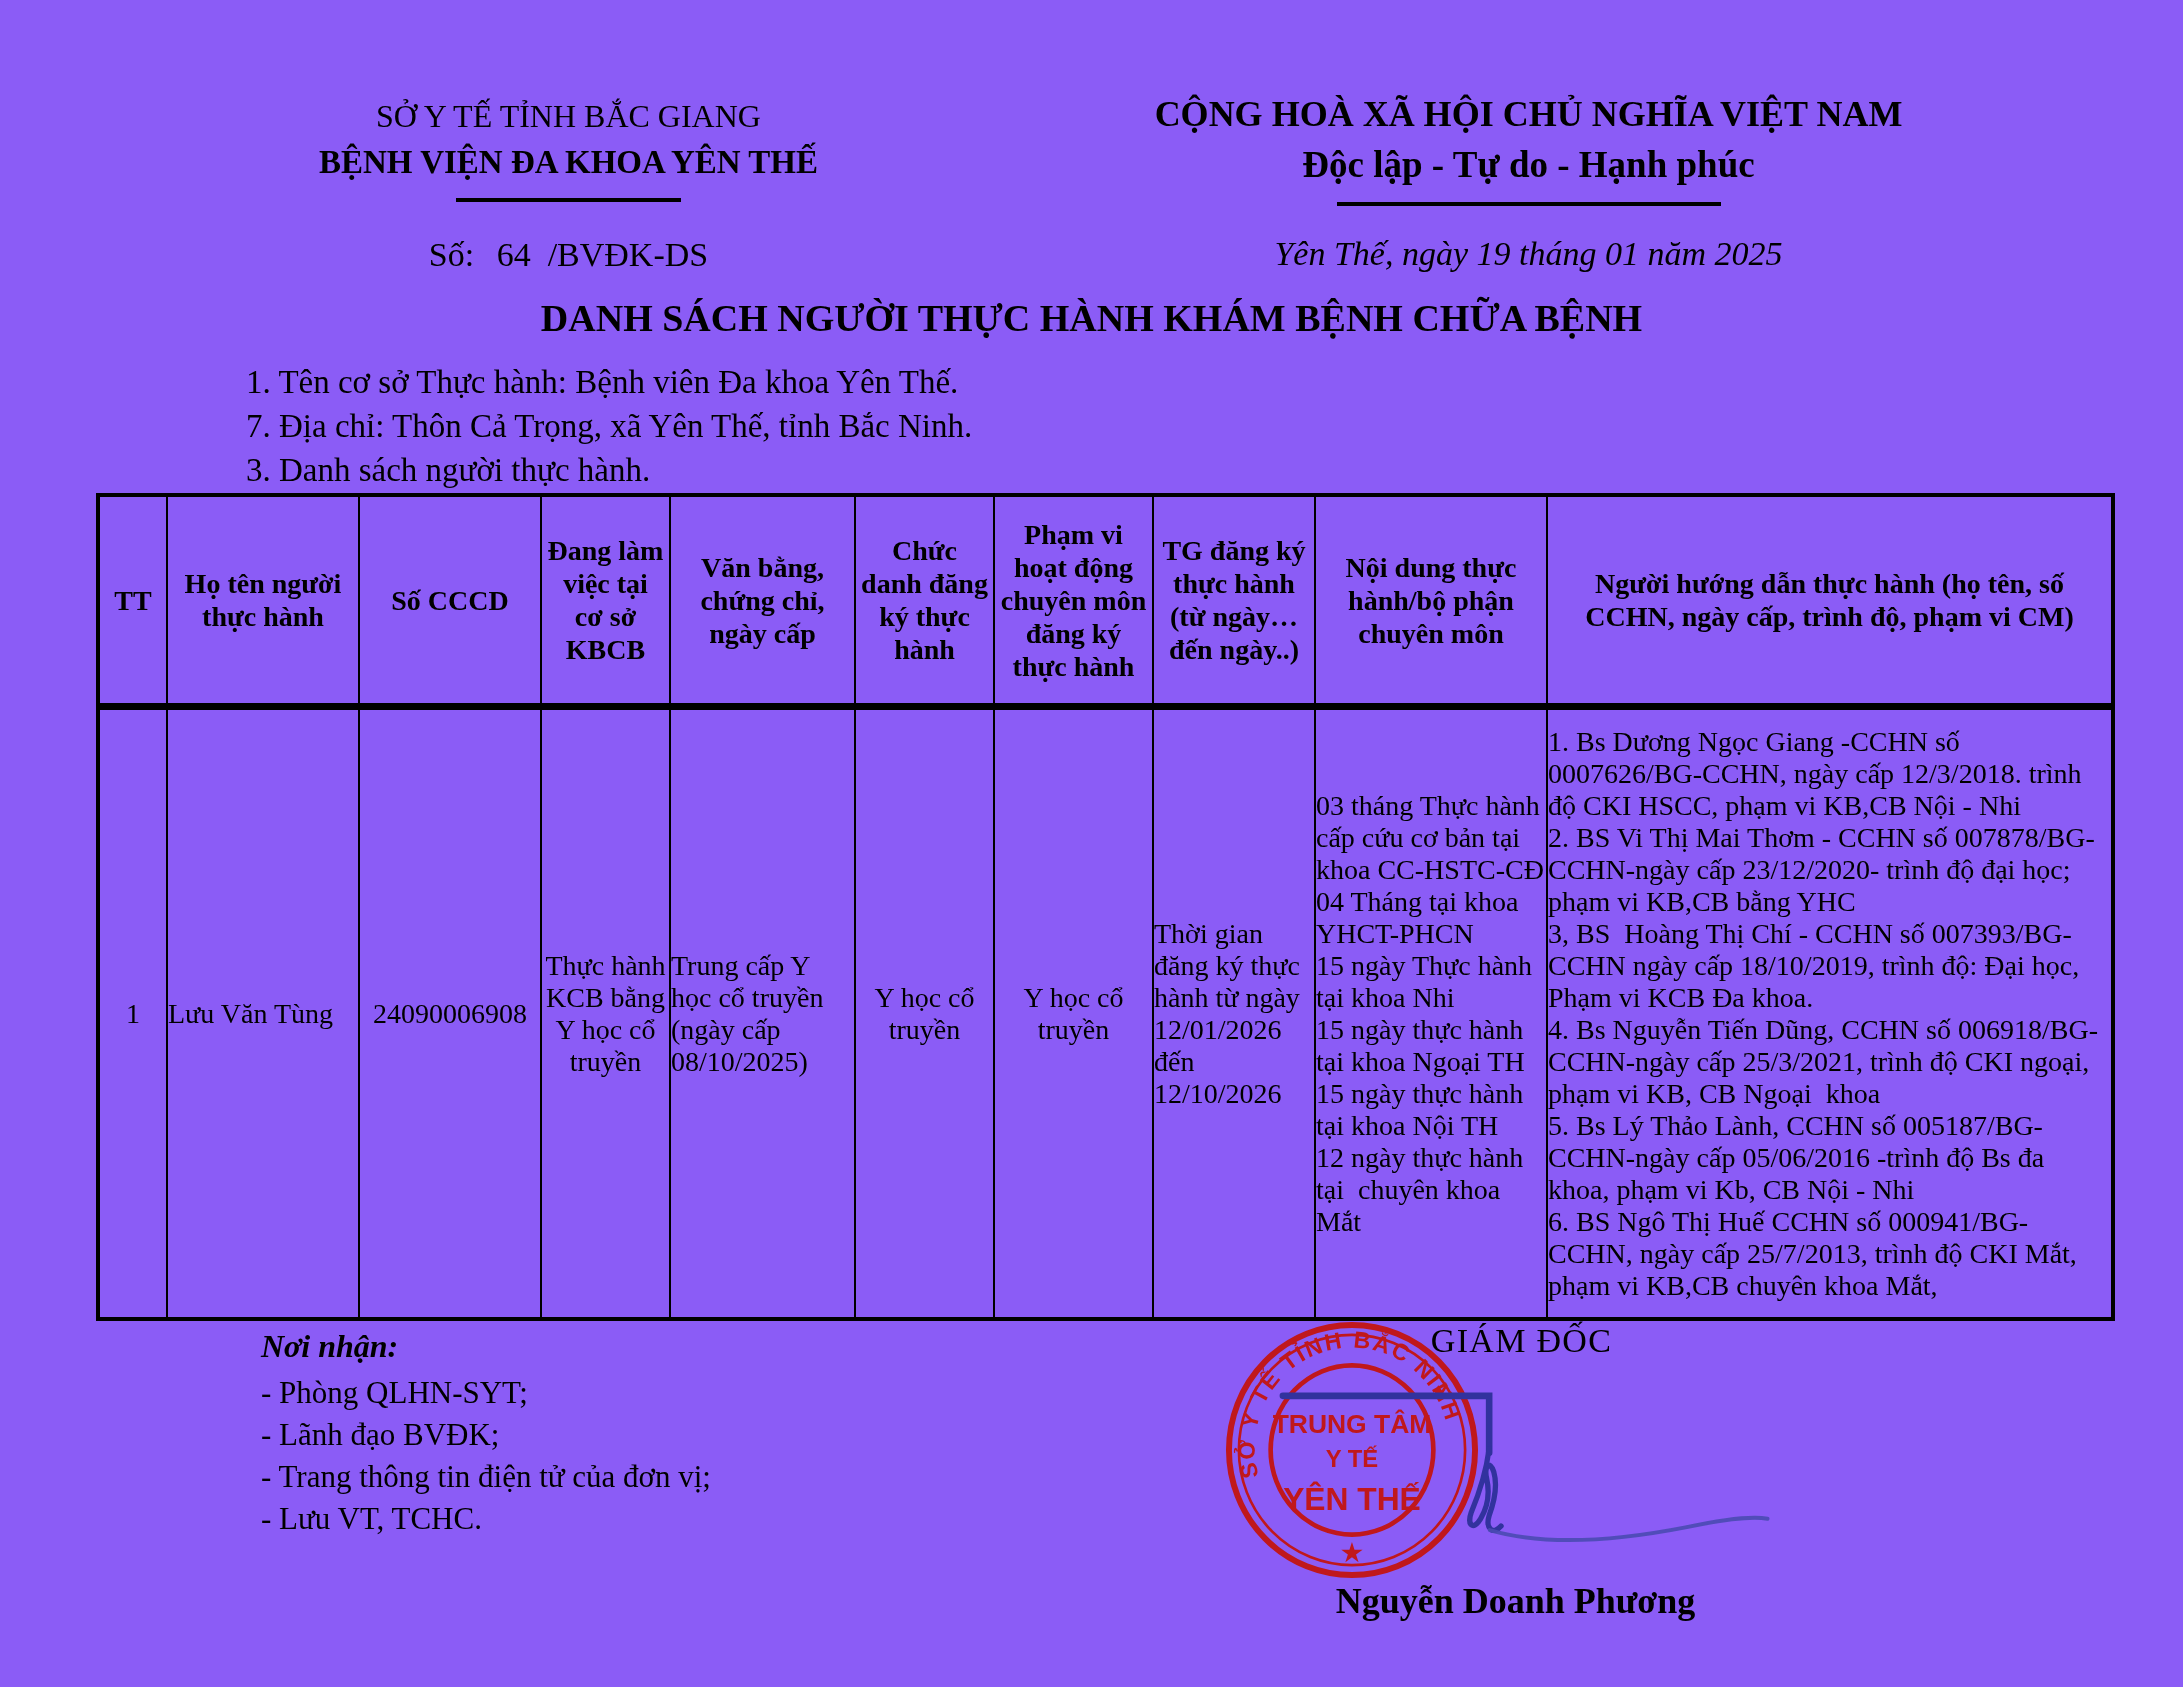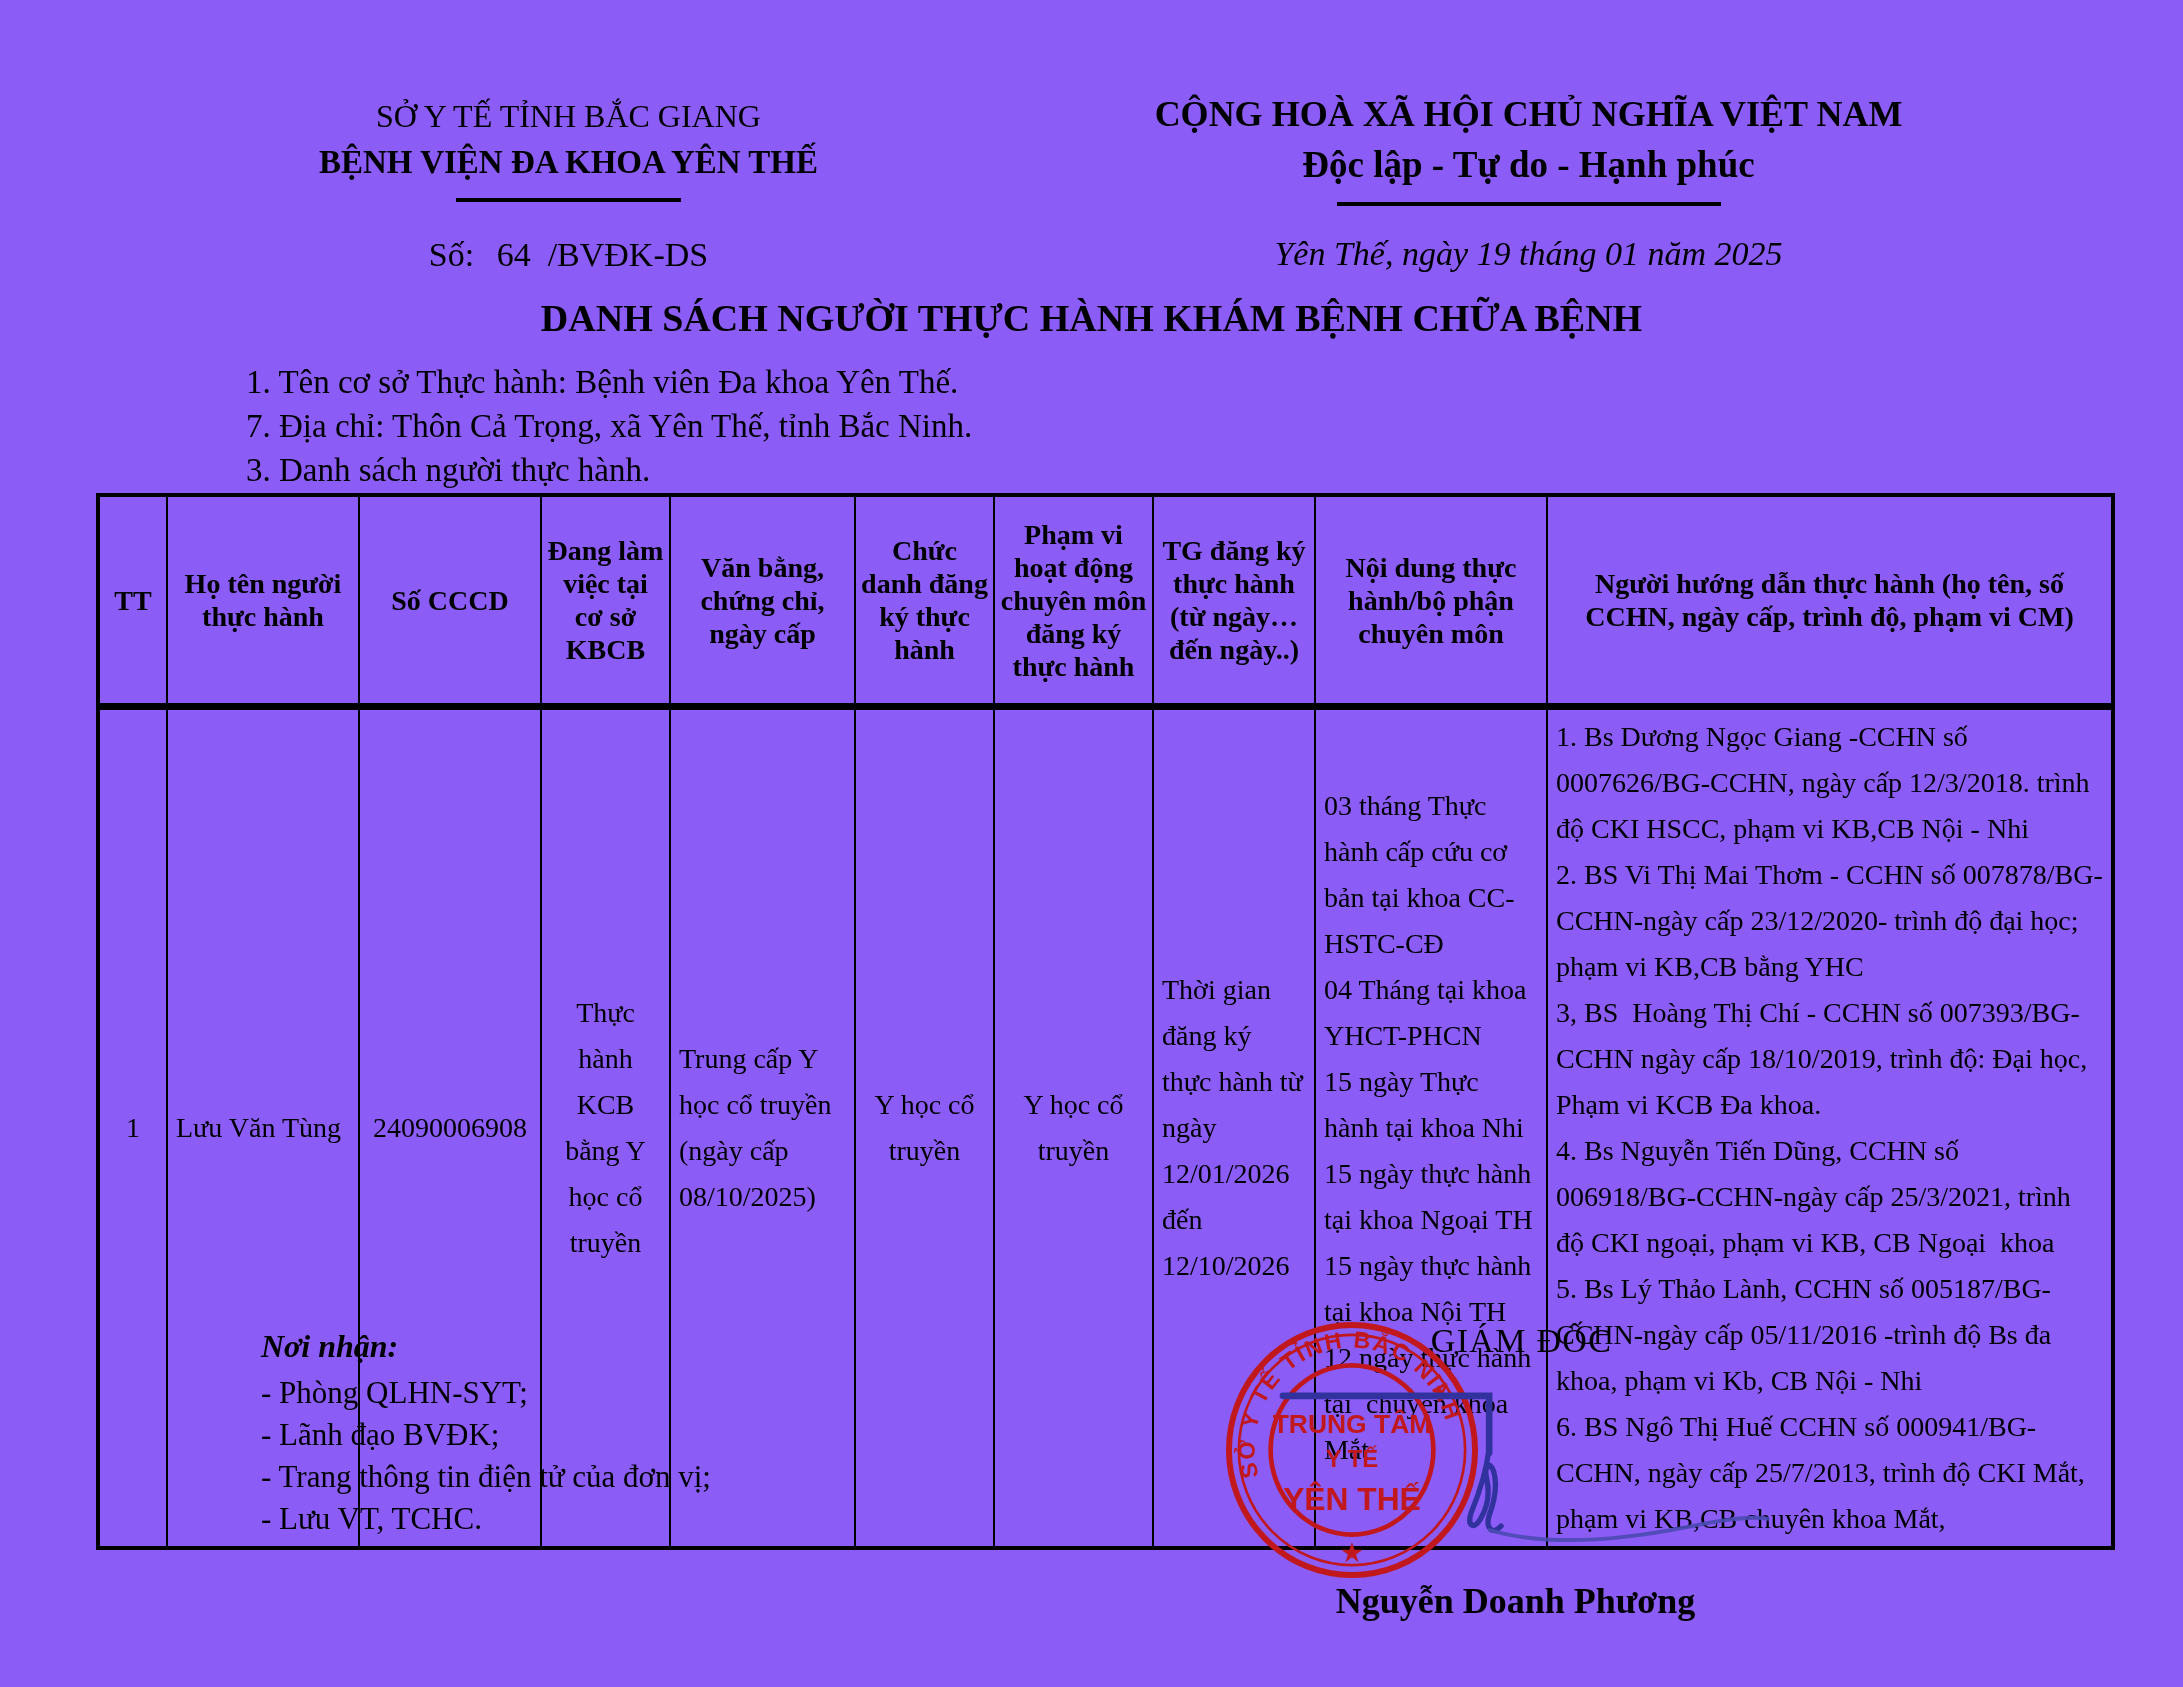--- a/index.html
+++ b/index.html
@@ -33,8 +33,8 @@
   table.main th{font-size:28px;font-weight:bold;line-height:33px;text-align:center;
                 vertical-align:middle;height:198px;padding:4px;}
   table.main thead th{border-bottom:7.3px solid #000;}
-  table.main td{font-size:28px;line-height:46px;vertical-align:middle;height:599px;
-                padding:4px 8px;}
+  table.main td{font-size:28px;line-height:32px;vertical-align:middle;height:599px;
+                padding:4px 0;}
   td.c{text-align:center;}
   td.top{vertical-align:top;padding-top:5.3px;}
   td.left{text-align:left;}

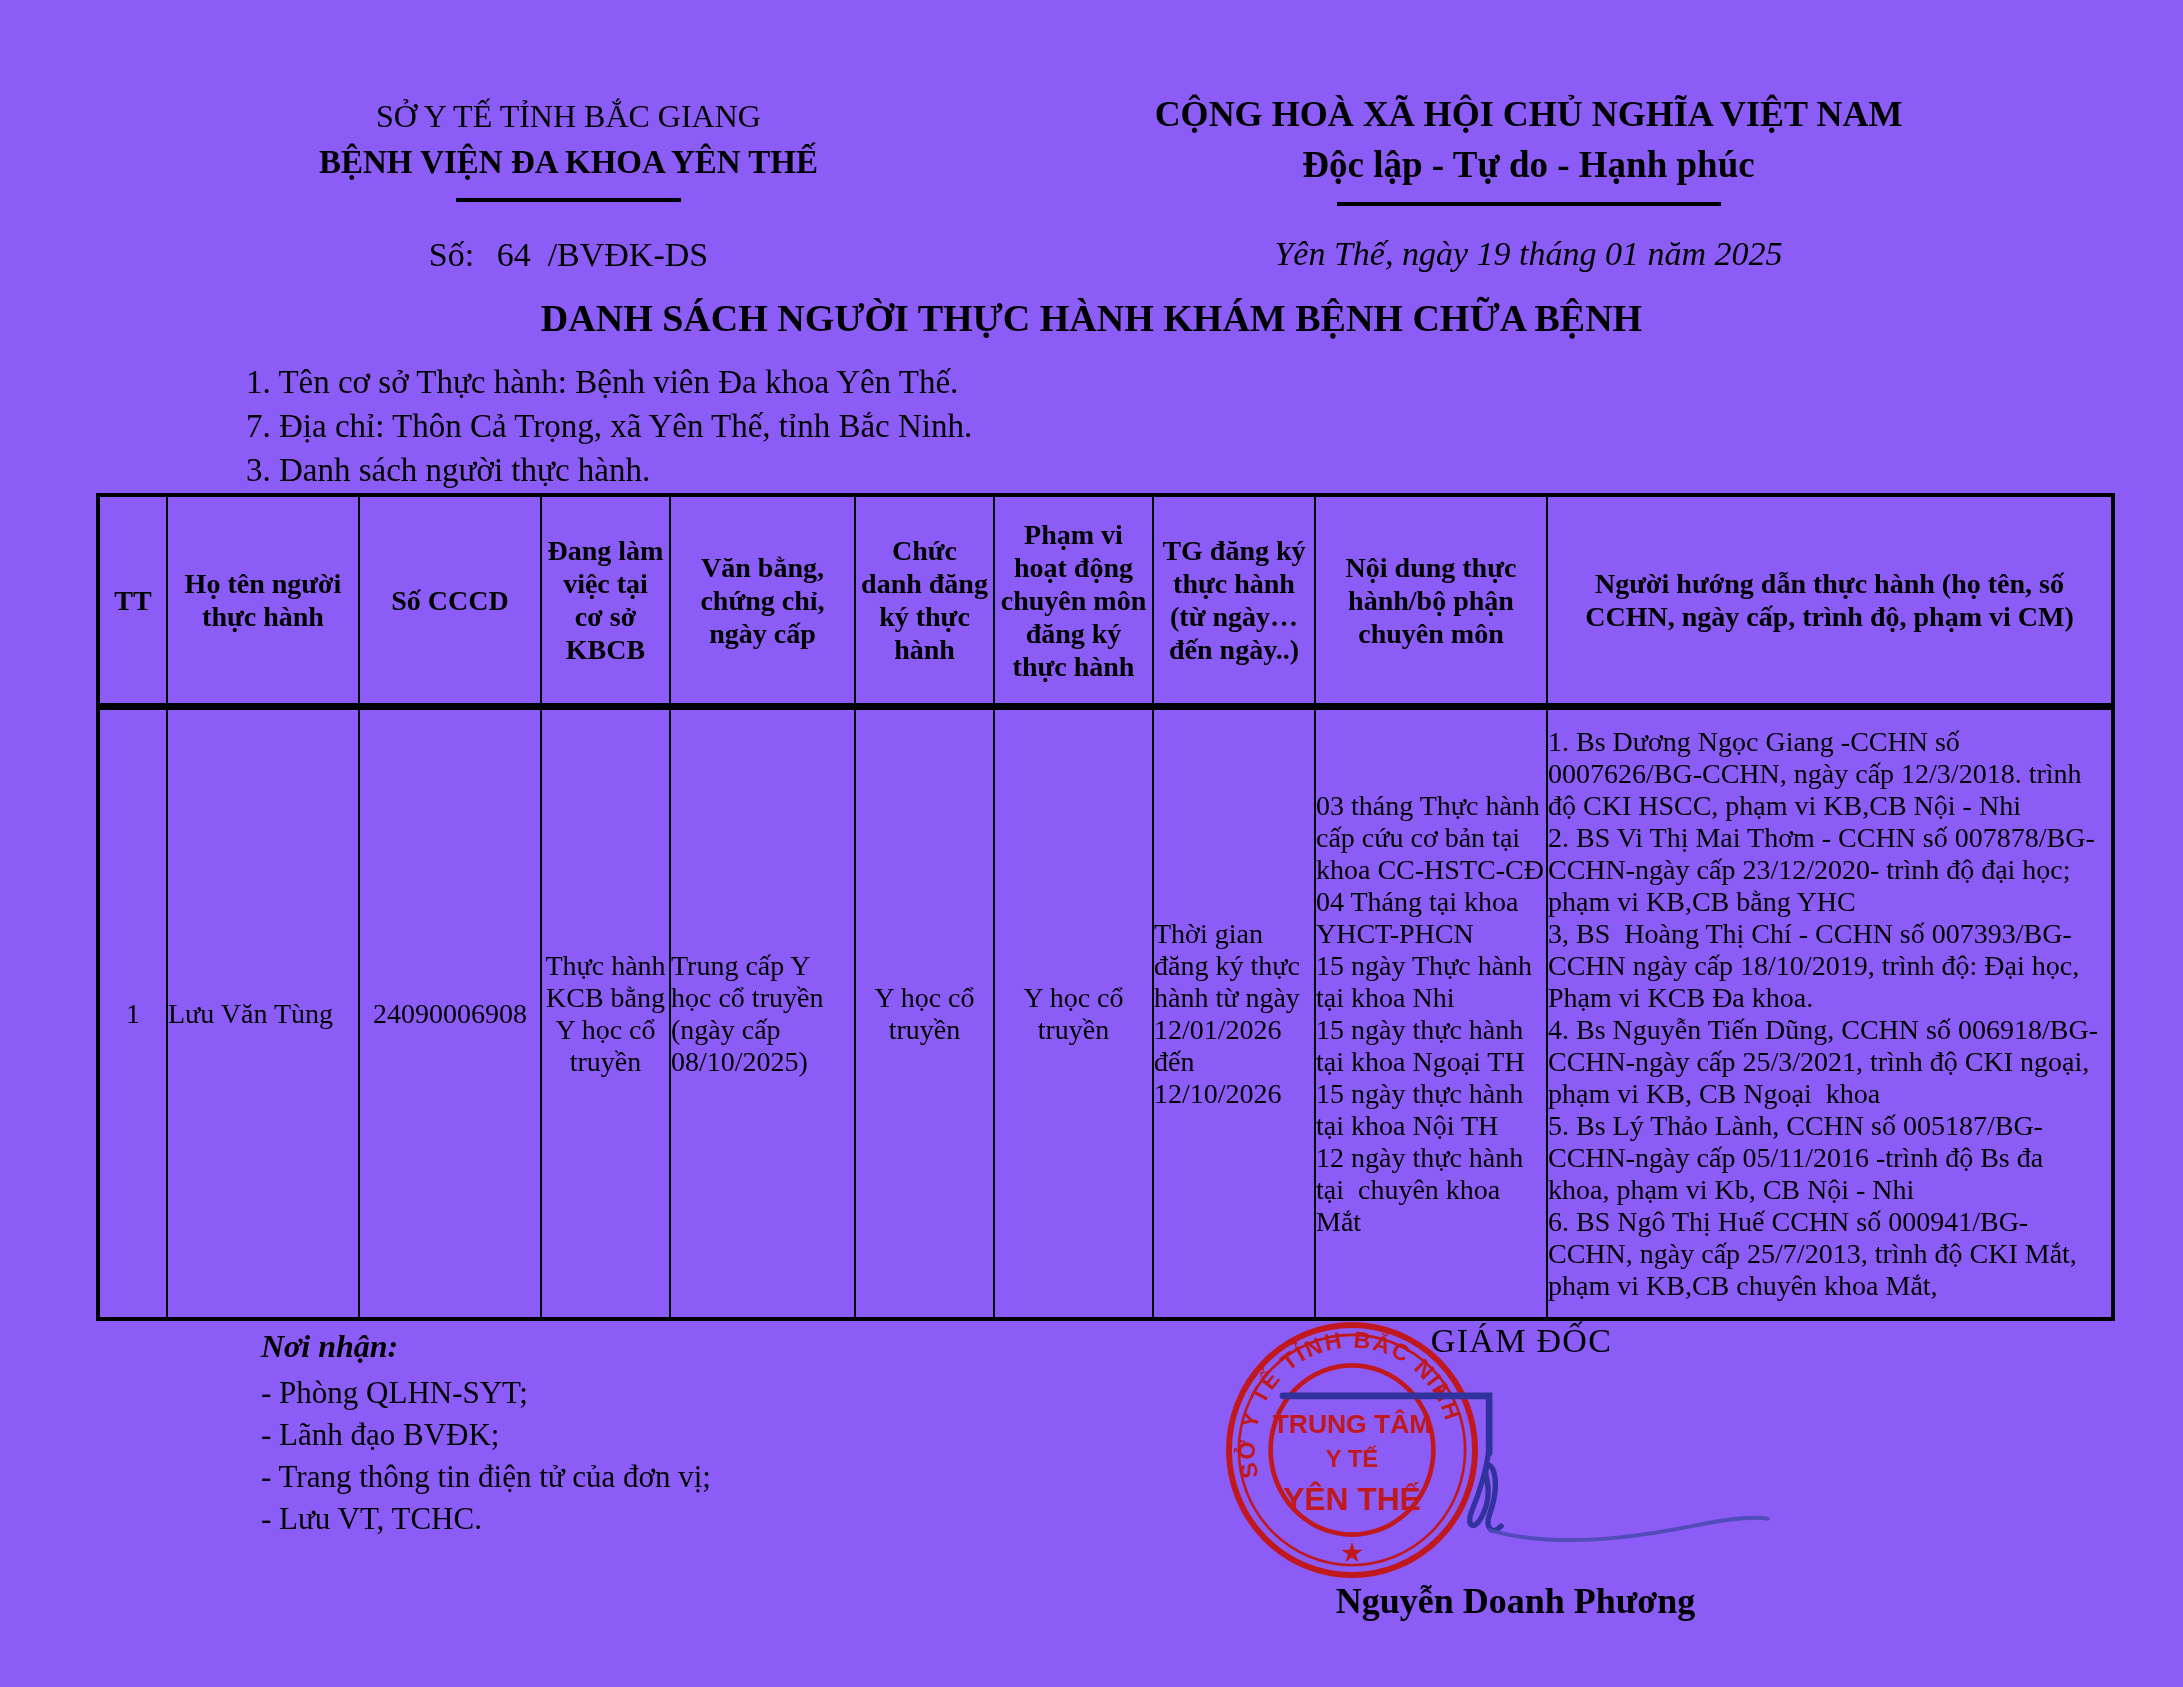--- a/index.html
+++ b/index.html
@@ -129,7 +129,7 @@
           <div class="pre">2. BS Vi Thị Mai Thơm - CCHN số 007878/BG-CCHN-ngày cấp 23/12/2020- trình độ đại học; phạm vi KB,CB bằng YHC</div>
           <div class="pre">3, BS  Hoàng Thị Chí - CCHN số 007393/BG-CCHN ngày cấp 18/10/2019, trình độ: Đại học, Phạm vi KCB Đa khoa.</div>
           <div class="pre">4. Bs Nguyễn Tiến Dũng, CCHN số 006918/BG-CCHN-ngày cấp 25/3/2021, trình độ CKI ngoại, phạm vi KB, CB Ngoại  khoa</div>
-          <div class="pre">5. Bs Lý Thảo Lành, CCHN số 005187/BG-CCHN-ngày cấp 05/11/2016 -trình độ Bs đa khoa, phạm vi Kb, CB Nội - Nhi</div>
+          <div class="pre">5. Bs Lý Thảo Lành, CCHN số 005187/BG-CCHN-ngày cấp 05/06/2016 -trình độ Bs đa khoa, phạm vi Kb, CB Nội - Nhi</div>
           <div class="pre">6. BS Ngô Thị Huế CCHN số 000941/BG-CCHN, ngày cấp 25/7/2013, trình độ CKI Mắt, phạm vi KB,CB chuyên khoa Mắt,</div>
         </td>
       </tr>

